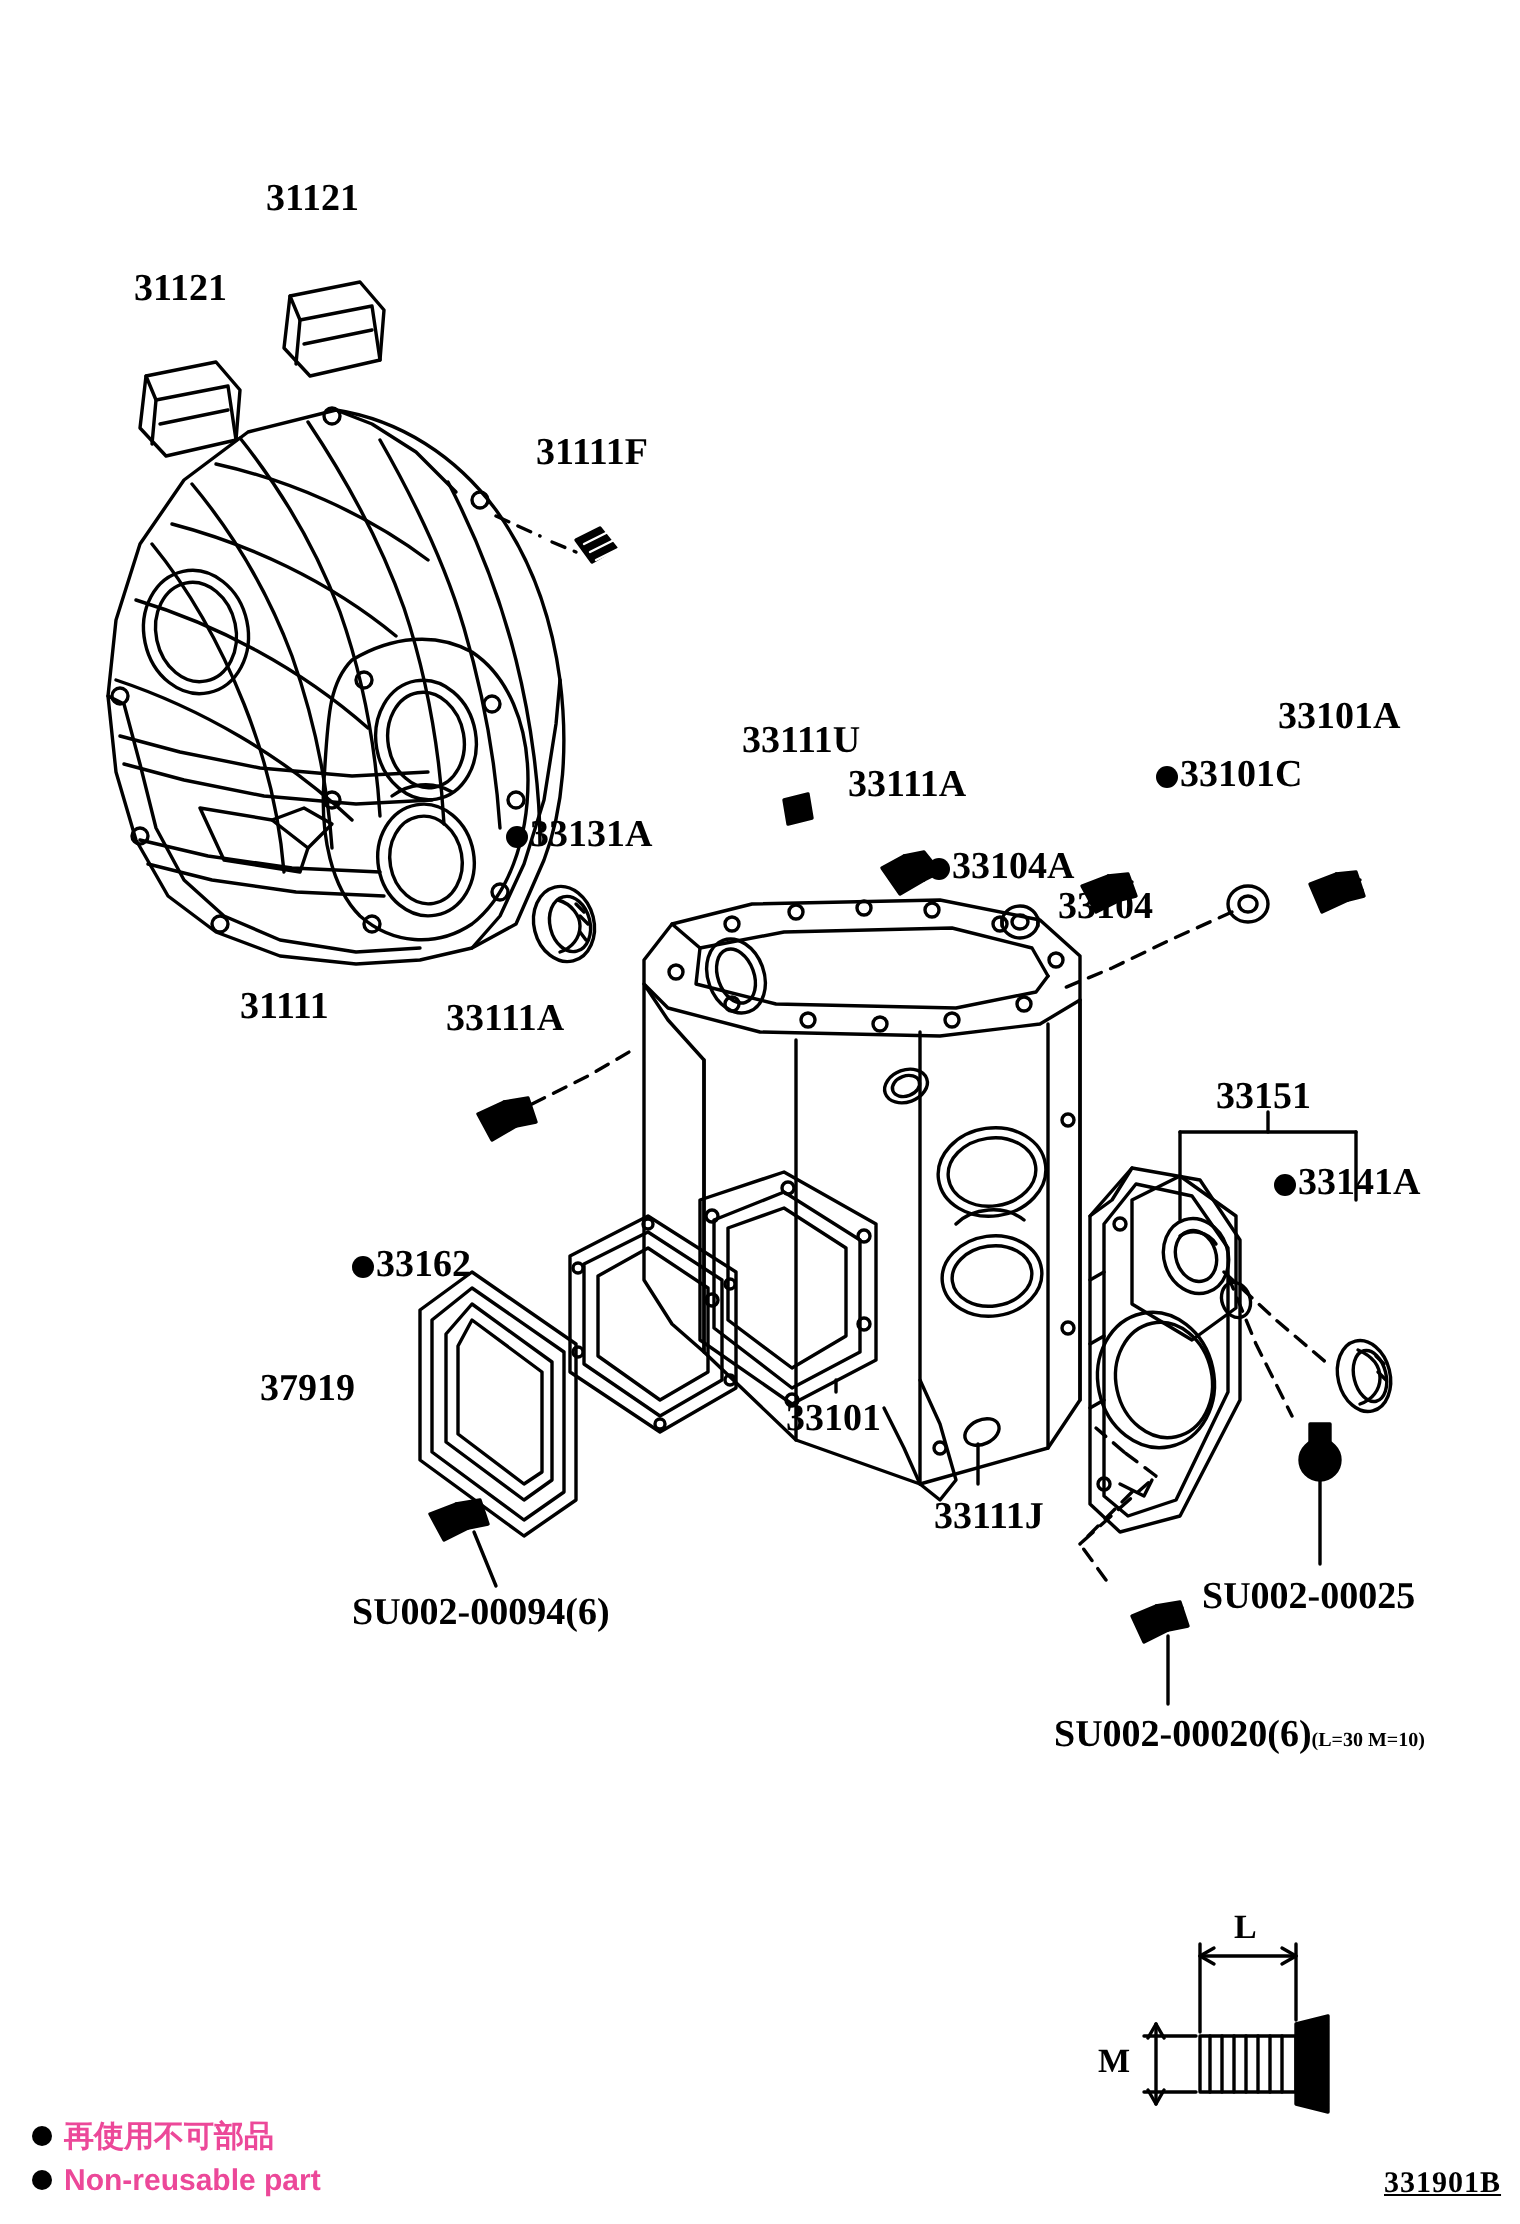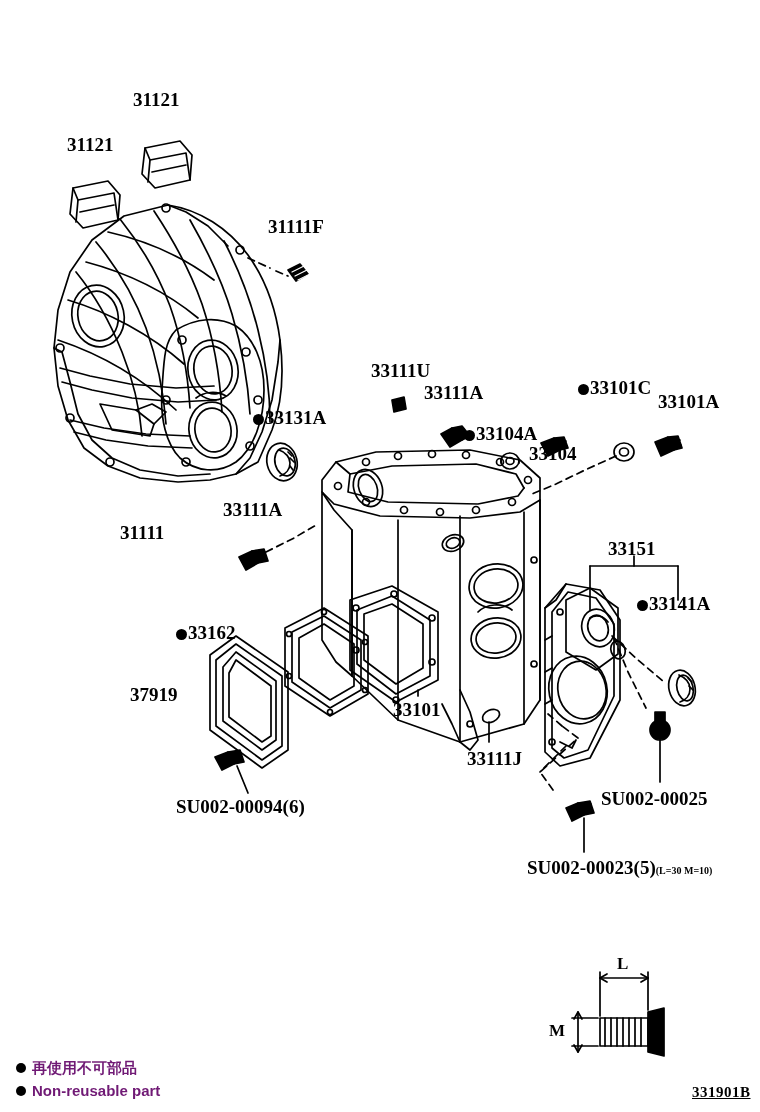--- a/index.html
+++ b/index.html
@@ -417,7 +417,7 @@
   <div class="label" style="left:578px; top:378px;">
     <span class="bullet"></span><span>33101C</span>
   </div>
-  <div class="label" style="left:658px; top:349px;margin-top:43px;">
+  <div class="label" style="left:639px; top:349px;">
     <span>33101A</span>
   </div>
   <div class="label" style="left:176px; top:623px;">

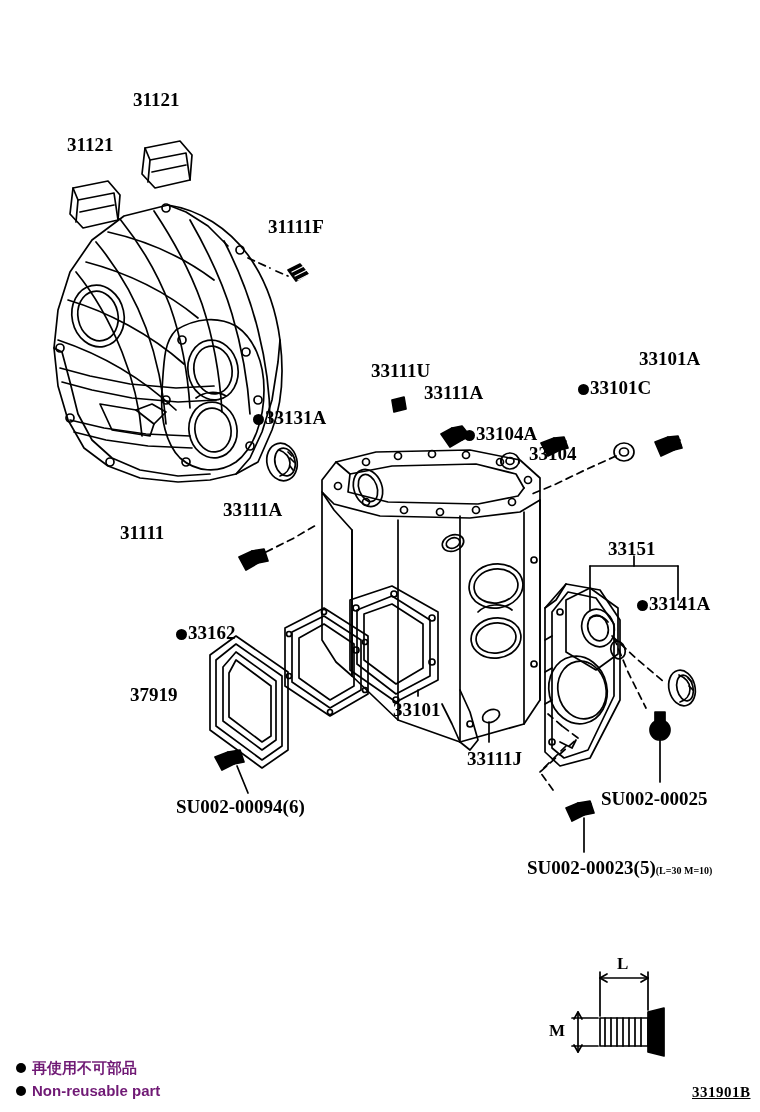--- a/index.html
+++ b/index.html
@@ -393,7 +393,7 @@
   <div class="label" style="left:268px; top:217px;">
     <span>31111F</span>
   </div>
-  <div class="label" style="left:120px; top:523px;">
+  <div class="label" style="left:120px; top:494px;">
     <span>31111</span>
   </div>
   <div class="label" style="left:253px; top:408px;">

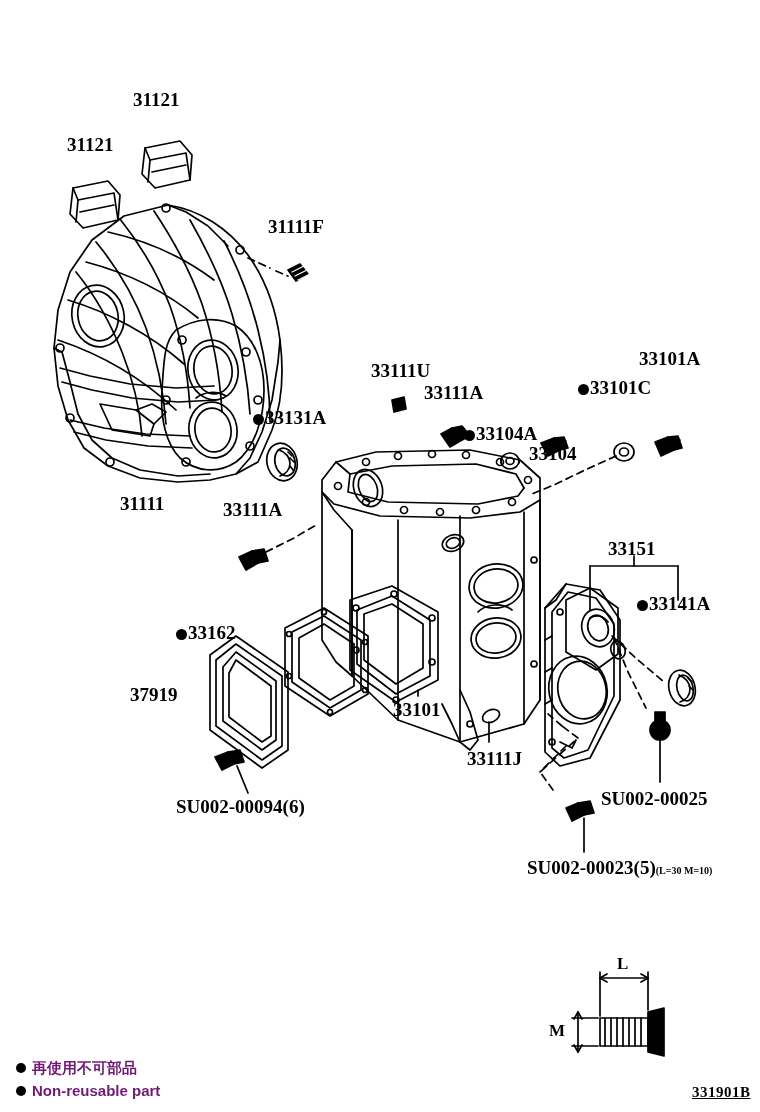--- a/index.html
+++ b/index.html
@@ -435,7 +435,7 @@
   <div class="label" style="left:608px; top:539px;">
     <span>33151</span>
   </div>
-  <div class="label" style="left:637px; top:594px;text-align:center;">
+  <div class="label" style="left:637px; top:582px;text-align:center;">
     <span class="bullet"></span><span>33141A</span>
   </div>
   <div class="label" style="left:176px; top:797px;">

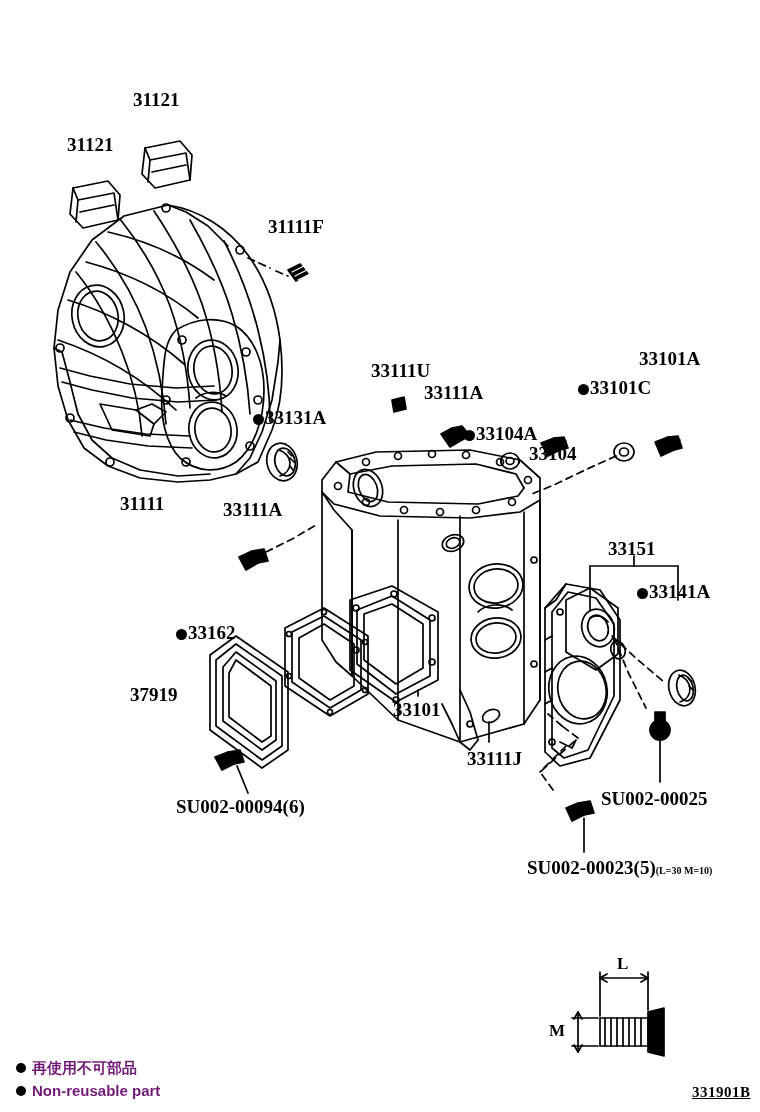--- a/index.html
+++ b/index.html
@@ -446,7 +446,7 @@
   </div>
 
   <div class="label" style="left:527px; top:858px;">
-    <span>SU002-00023(5)</span><span class="suffix">(L=30 M=10)</span>
+    <span>SU002-00020(6)</span><span class="suffix">(L=30 M=10)</span>
   </div>
 
   <div class="label dim" style="left:617px; top:955px;">

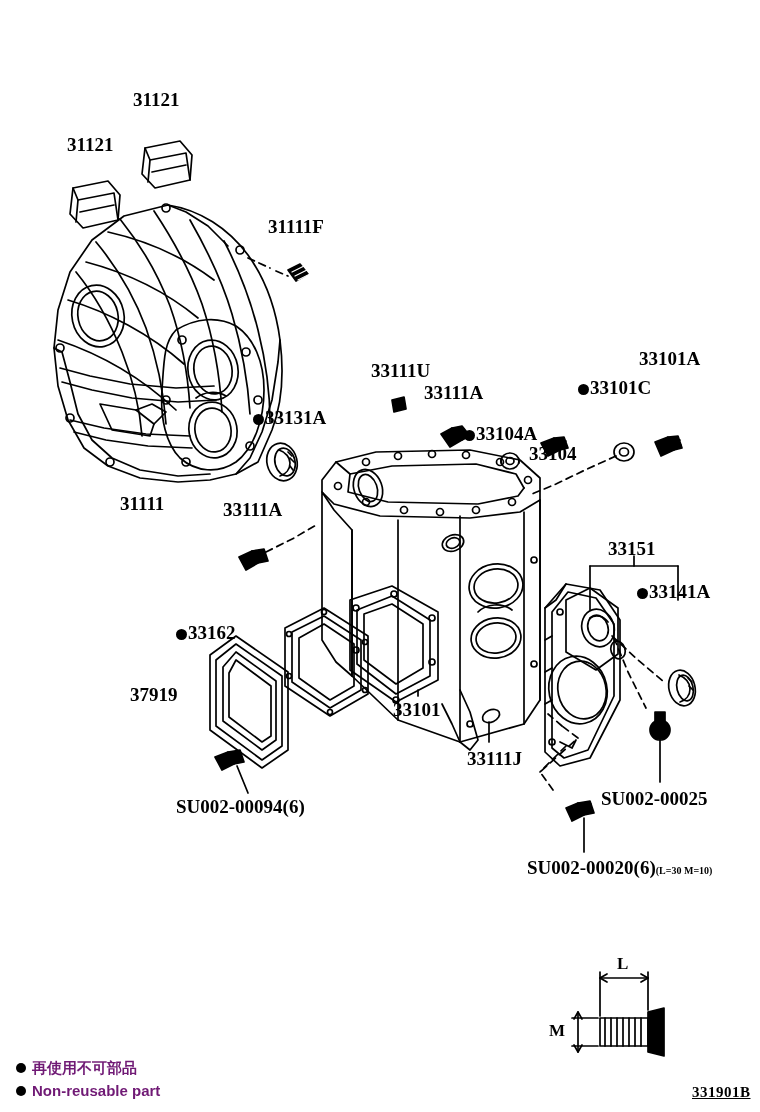--- a/index.html
+++ b/index.html
@@ -53,7 +53,7 @@
     left: 16px;
     font-size: 15px;
     font-weight: bold;
-    color: #701a75;
+    color: #ec4899;
     white-space: nowrap;
     font-family: "Liberation Sans", sans-serif;
   }

